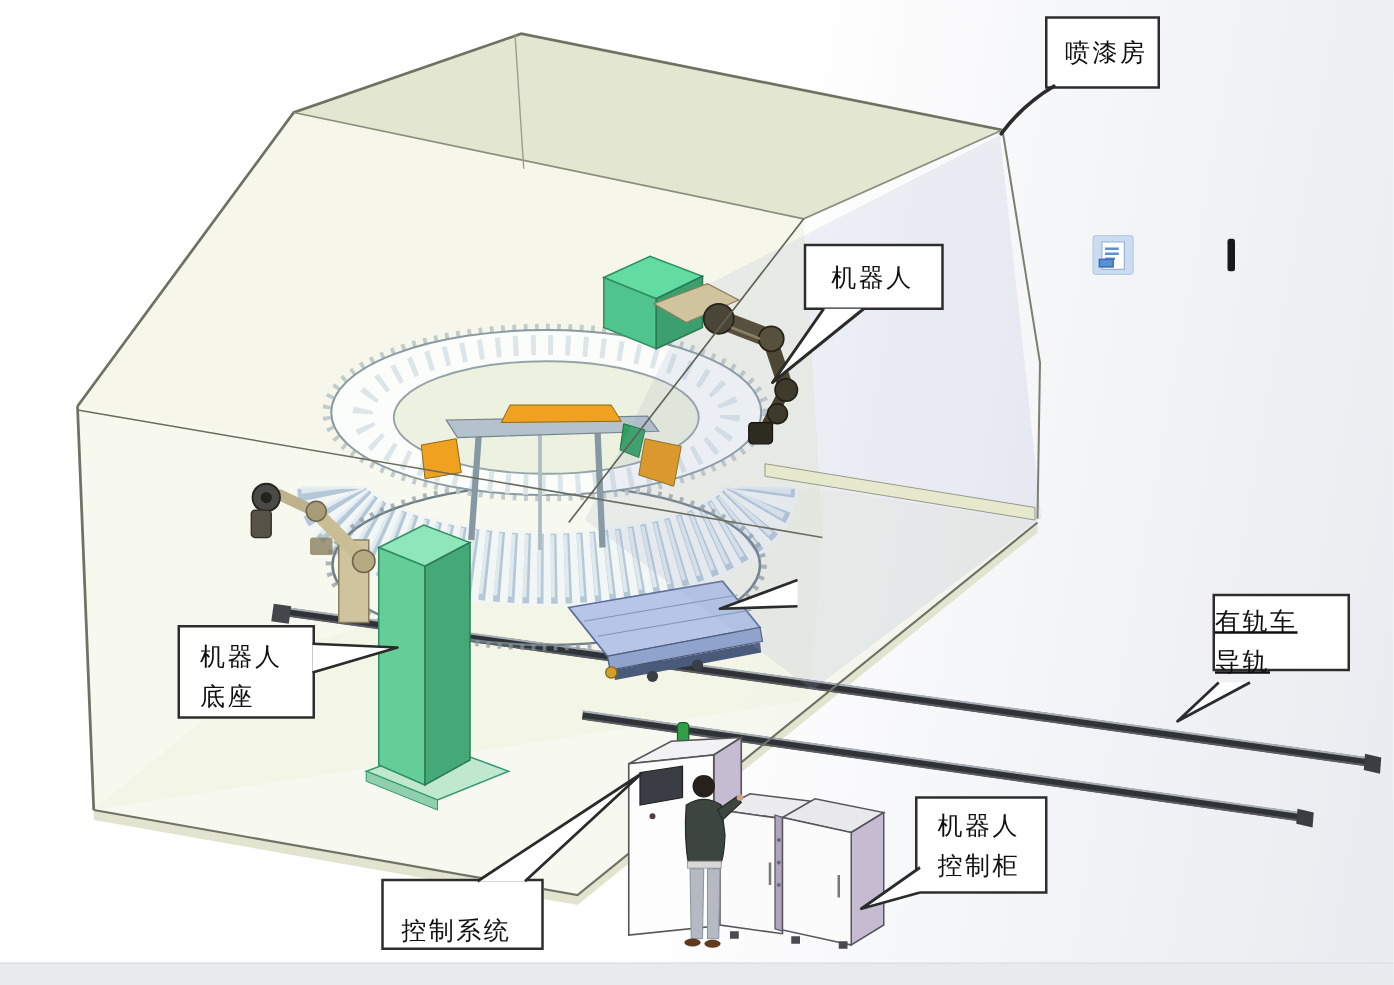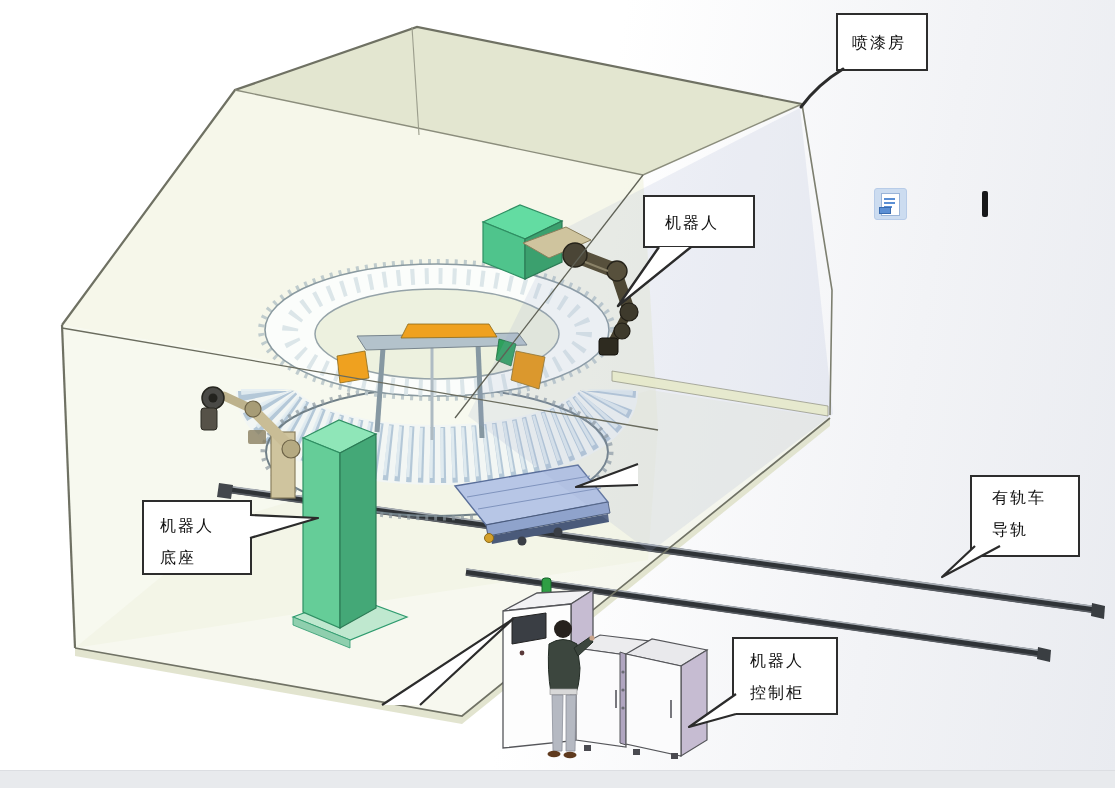--- a/index.html
+++ b/index.html
@@ -12,7 +12,7 @@
   #pointer-svg{pointer-events:none;}
   .callout{
     position:absolute;background:#ffffff;border:2.4px solid #2d2d2d;
-    color:#101010;font-size:16px;letter-spacing:2px;font-weight:500;
+    color:#101010;font-size:20px;letter-spacing:2px;font-weight:500;
     box-sizing:border-box;line-height:32px;
   }
   .callout .ln{display:block;white-space:nowrap;}

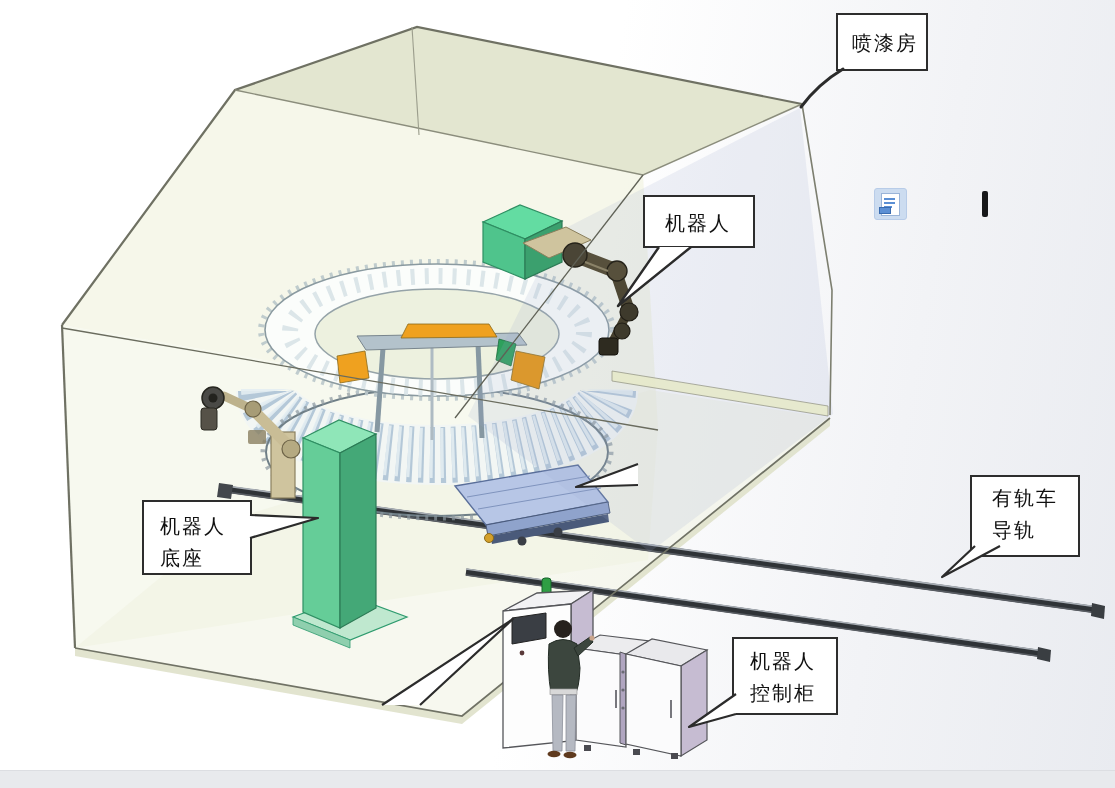--- a/index.html
+++ b/index.html
@@ -218,7 +218,7 @@
   </div>
 
 
-  <div class="callout" style="left:970px;top:475px;width:110px;height:82px;padding:5px 0 0 20px;">
+  <div class="callout" style="left:970px;top:475px;width:110px;height:62px;padding:5px 0 0 0;text-decoration:underline;">
     <span class="ln">有轨车</span>
     <span class="ln">导轨</span>
   </div>

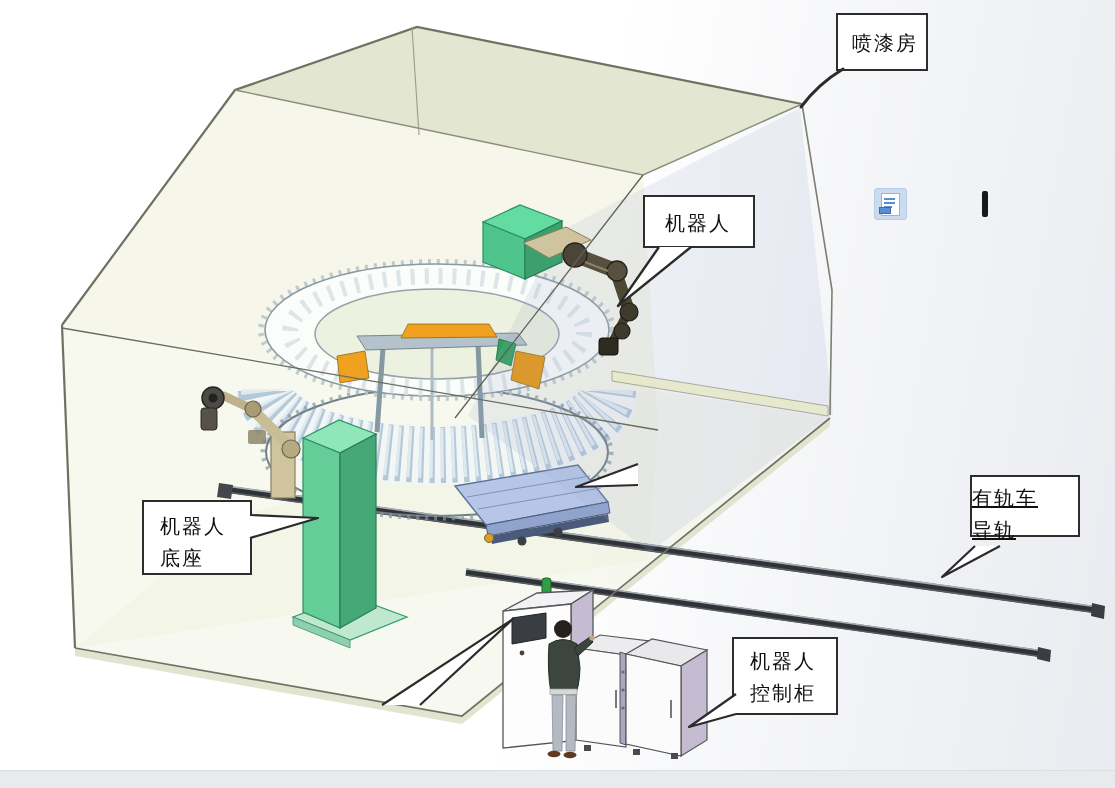--- a/index.html
+++ b/index.html
@@ -228,6 +228,9 @@
     <span class="ln">底座</span>
   </div>
 
+  <div class="callout" style="left:305px;top:703px;width:130px;height:57px;padding:24px 0 0 14px;">
+    <span class="ln">控制系统</span>
+  </div>
 
   <div class="callout" style="left:732px;top:637px;width:106px;height:78px;padding:6px 0 0 16px;">
     <span class="ln">机器人</span>

